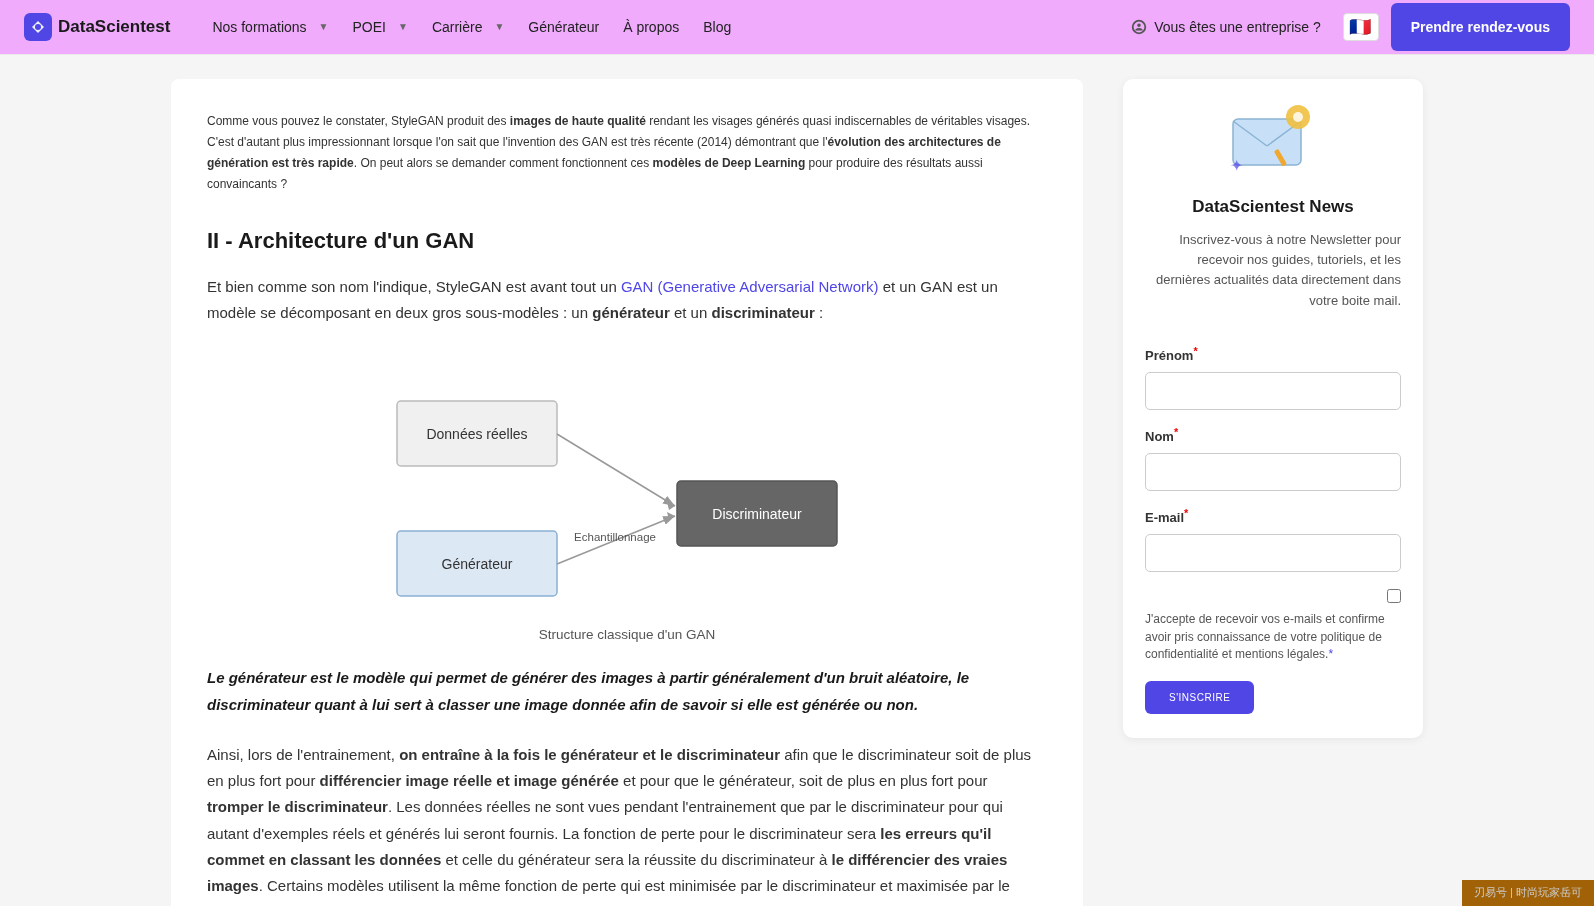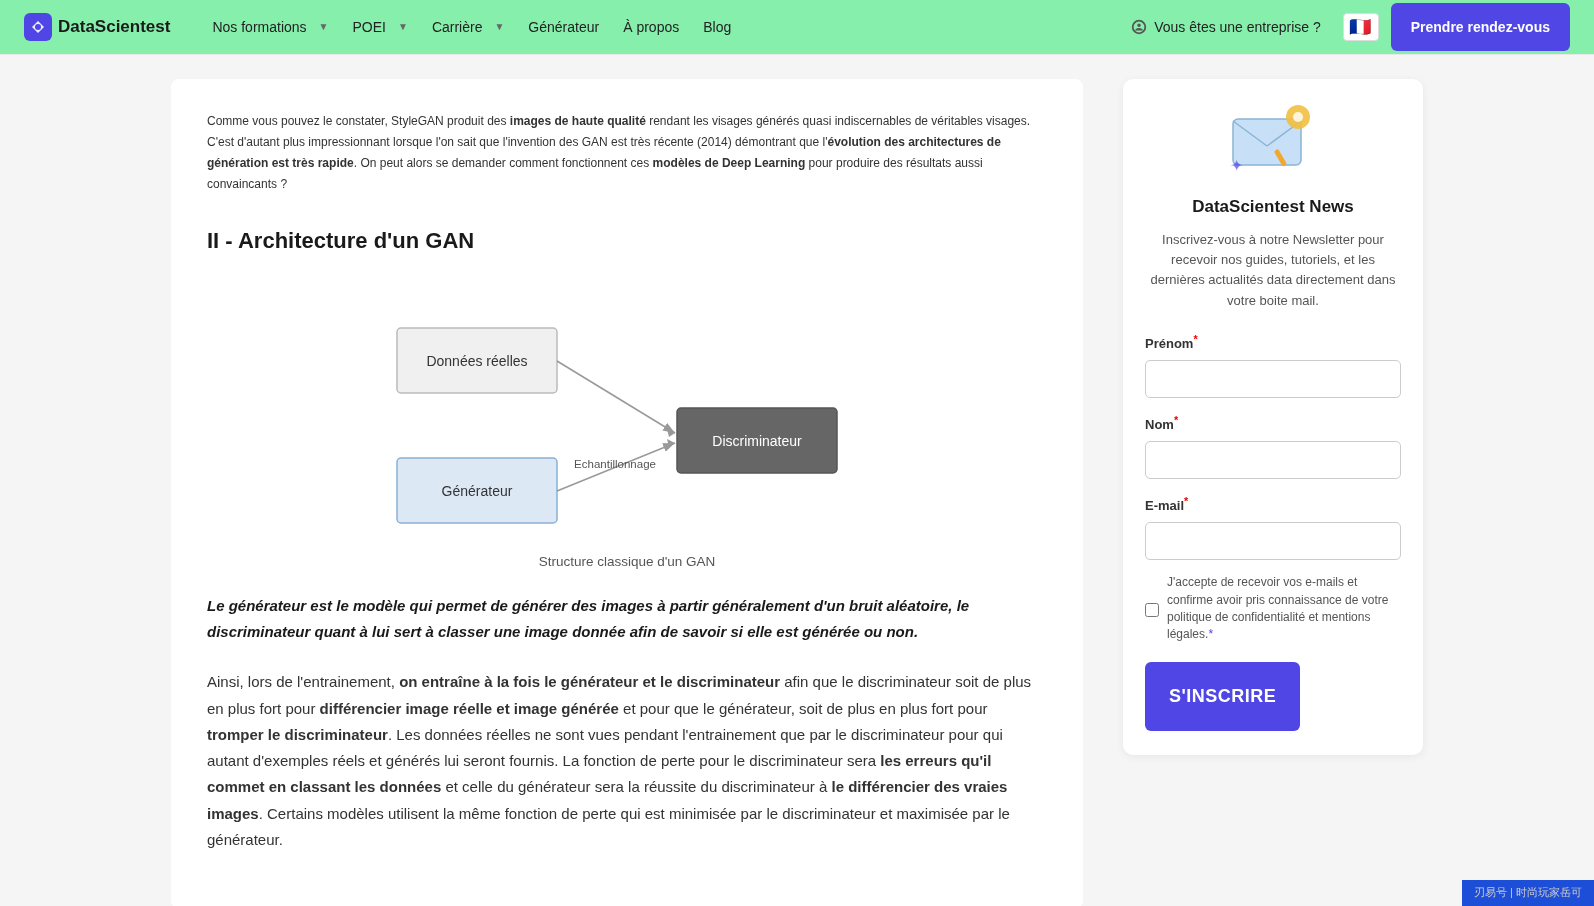--- a/index.html
+++ b/index.html
@@ -7,7 +7,7 @@
 
     
     .navbar {
-      background: #86efac;
+      background: #f0abfc;
       border-bottom: 1px solid #e8e8e8;
       height: 55px;
       display: flex;

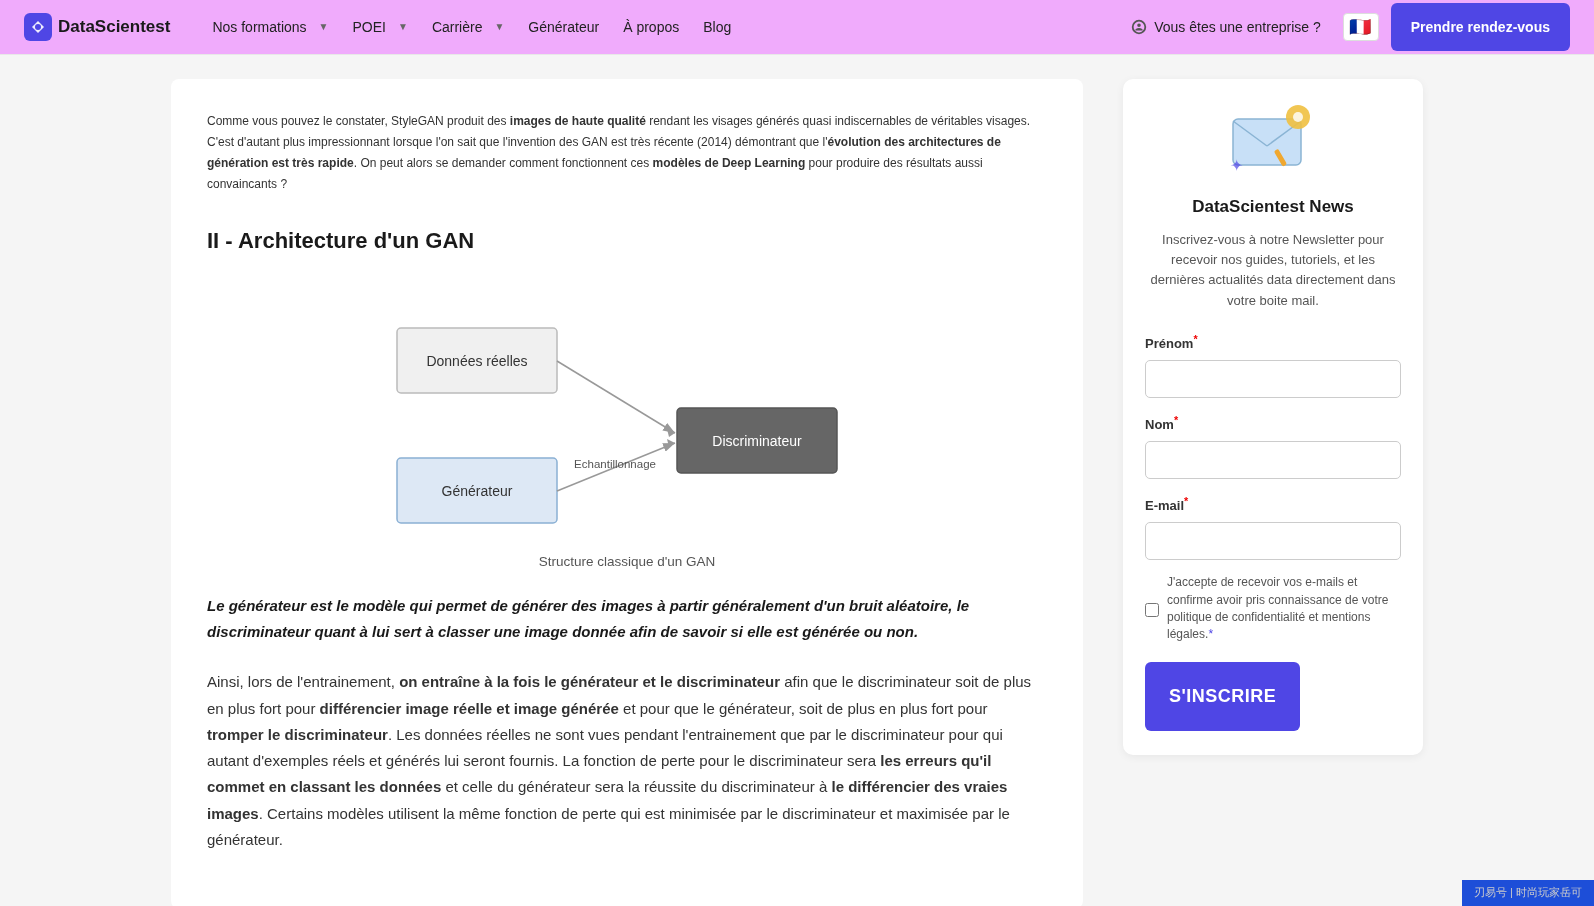--- a/index.html
+++ b/index.html
@@ -193,9 +193,9 @@
     .newsletter-desc {
       font-size: 13px;
       color: #555;
-      text-align: center;
+      text-align: right;
       line-height: 1.55;
-      margin-bottom: 20px;
+      margin-bottom: 32px;
     }
 
     .form-group {

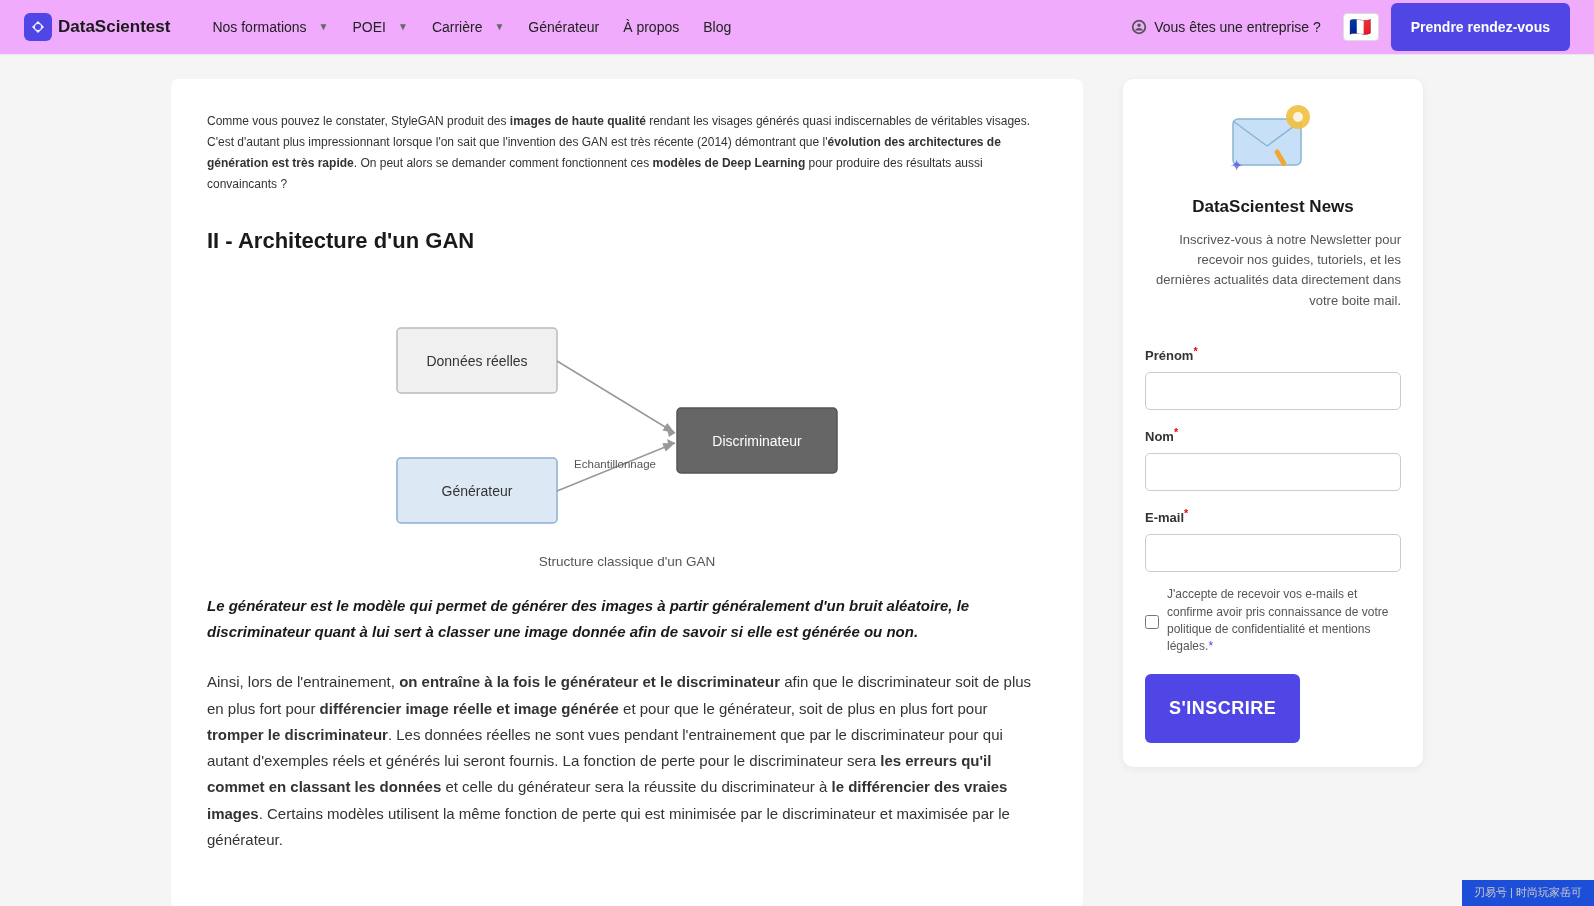--- a/index.html
+++ b/index.html
@@ -326,6 +326,9 @@
 
     <h2 class="section-heading">II - Architecture d'un GAN</h2>
 
+    <p class="article-body">
+      Et bien comme son nom l'indique, StyleGAN est avant tout un <a href="#">GAN (Generative Adversarial Network)</a> et un GAN est un modèle se décomposant en deux gros sous-modèles : un <strong>générateur</strong> et un <strong>discriminateur</strong> :
+    </p>
 
     <div class="diagram-container">
       <svg class="diagram-svg-wrap" viewBox="0 0 520 260" xmlns="http://www.w3.org/2000/svg">

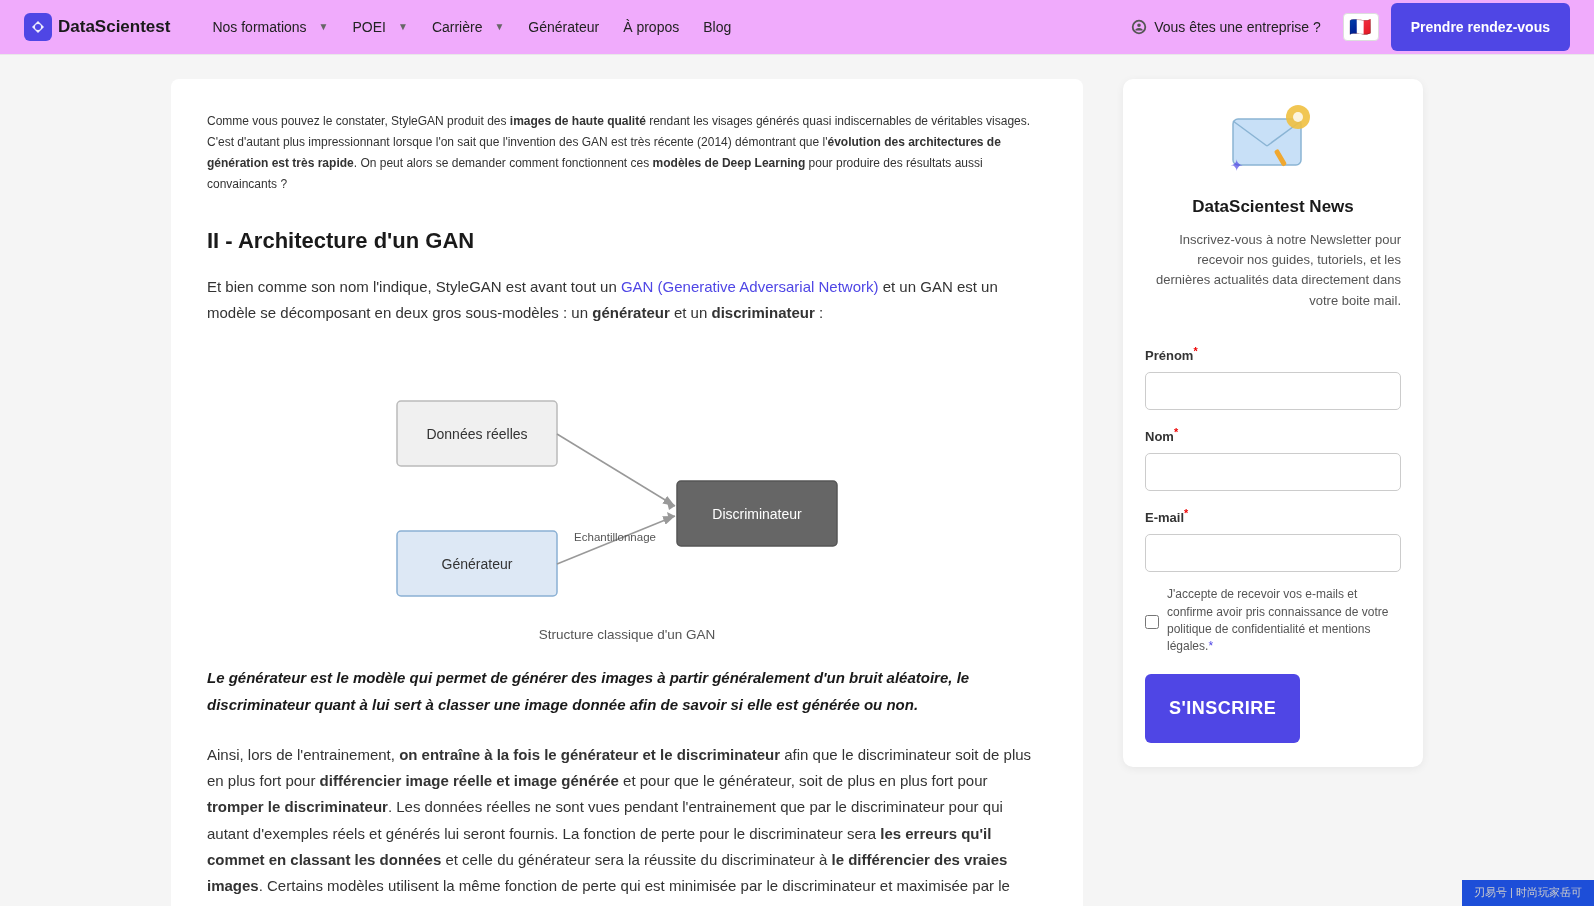--- a/index.html
+++ b/index.html
@@ -222,9 +222,10 @@
 
     .checkbox-row {
       display: flex;
-      align-items: center;
+      align-items: flex-end;
       gap: 8px;
       margin-bottom: 18px;
+      flex-direction: column;
     }
     .checkbox-row input[type="checkbox"] {
       margin-top: 3px;

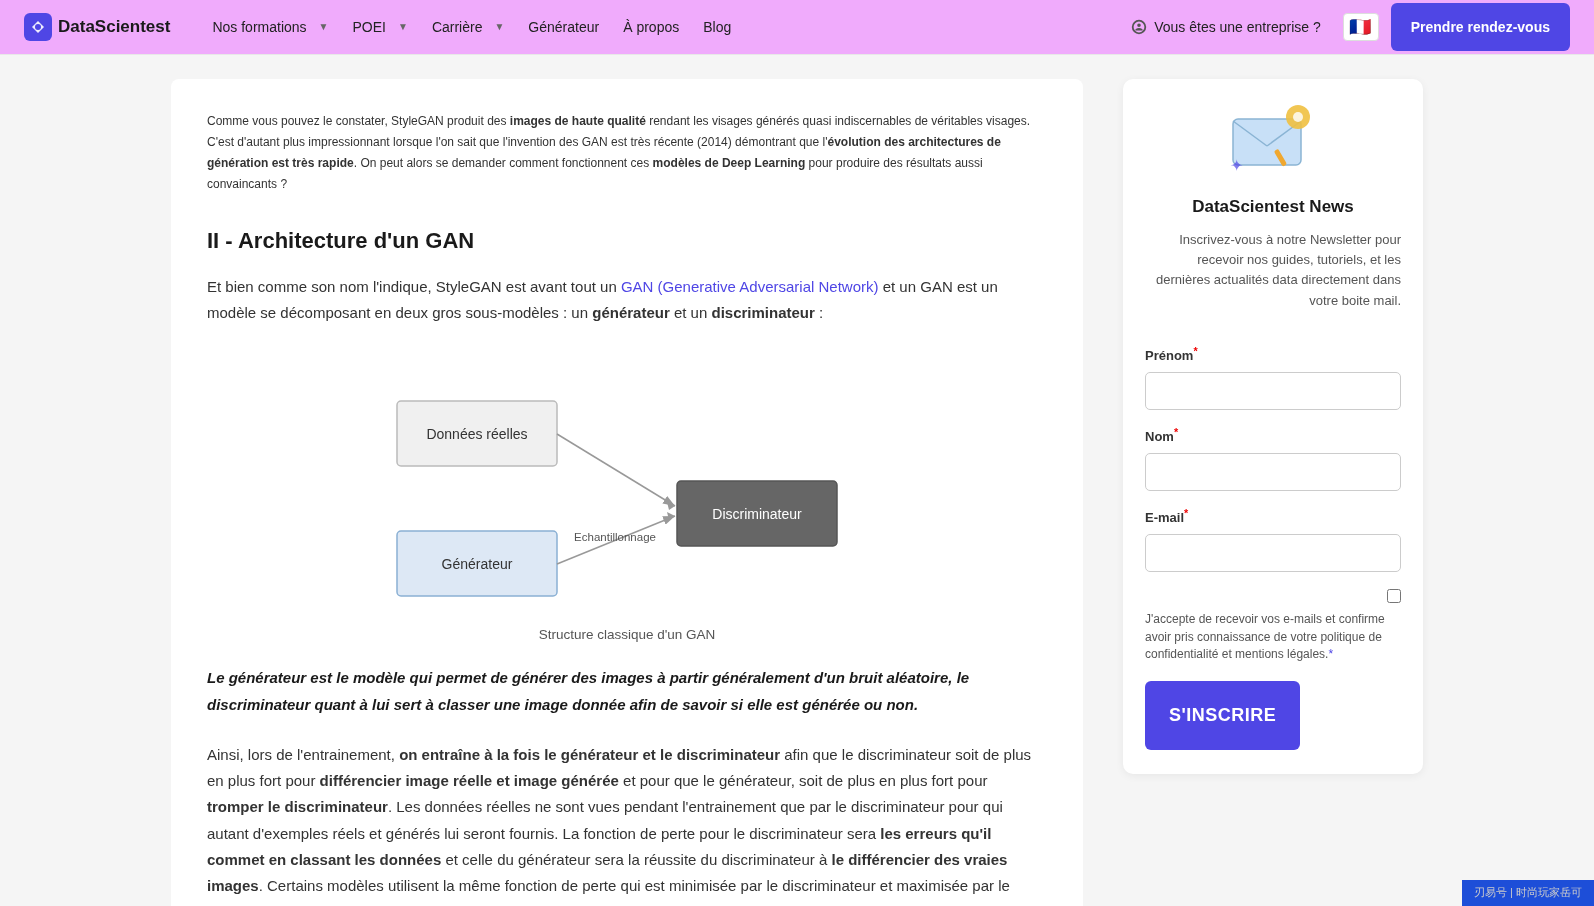--- a/index.html
+++ b/index.html
@@ -246,9 +246,9 @@
       color: #fff;
       border: none;
       border-radius: 6px;
-      padding: 24px 24px;
-      font-size: 18px;
-      font-weight: 700;
+      padding: 11px 24px;
+      font-size: 10px;
+      font-weight: 400;
       cursor: pointer;
       letter-spacing: 0.5px;
     }

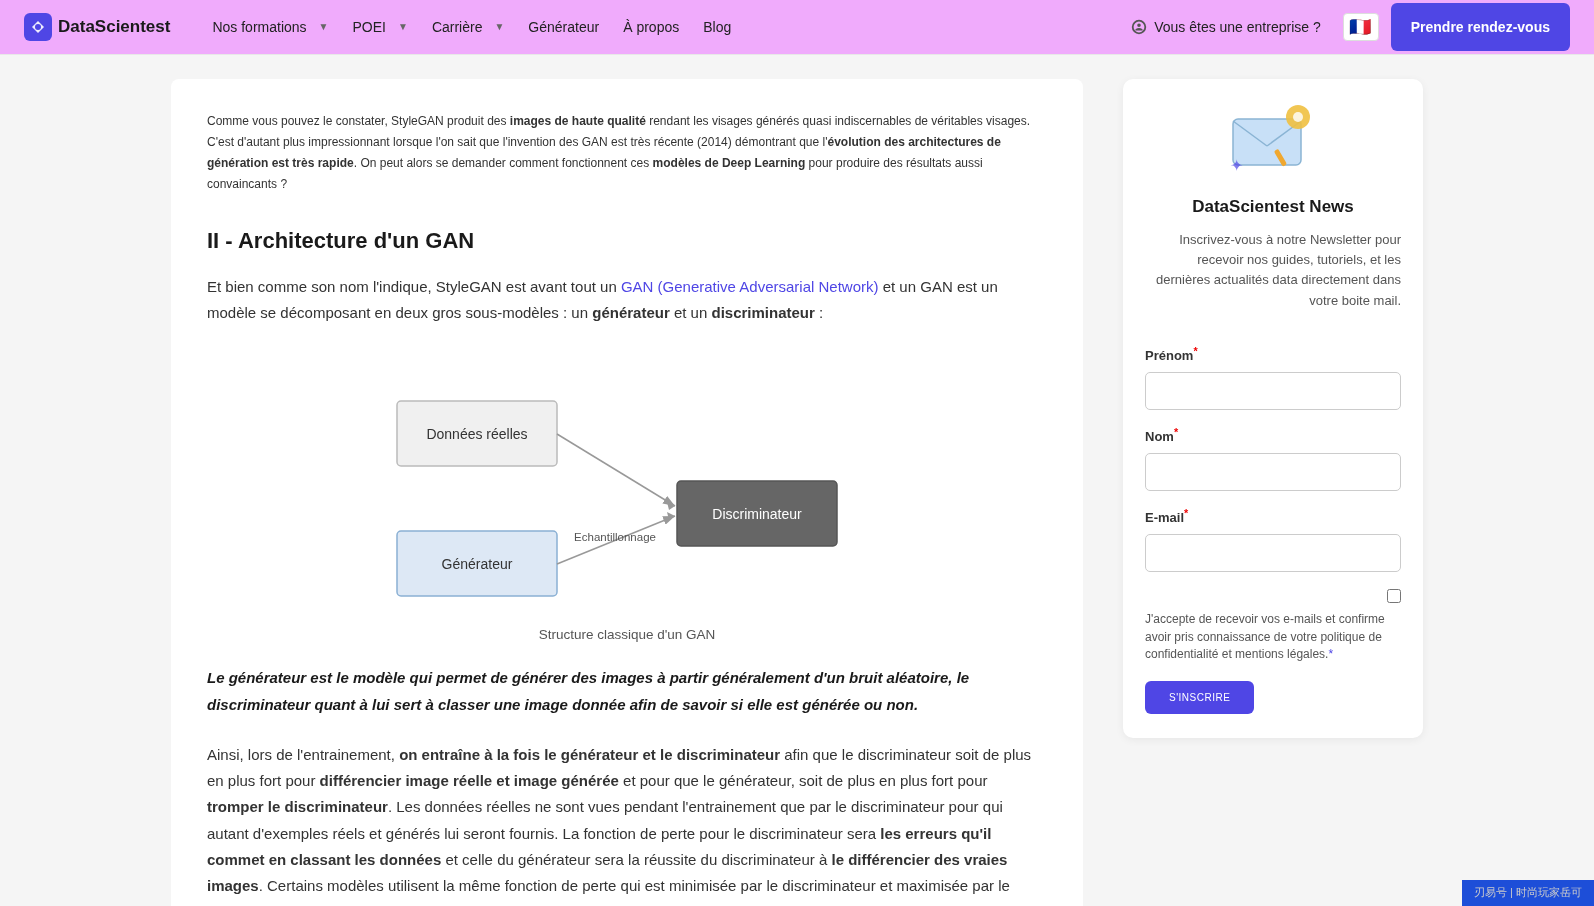--- a/index.html
+++ b/index.html
@@ -255,7 +255,7 @@
 
     
     .bottom-bar {
-      background: #1d4ed8;
+      background: #a16207;
       color: #ccc;
       font-size: 11px;
       text-align: right;

